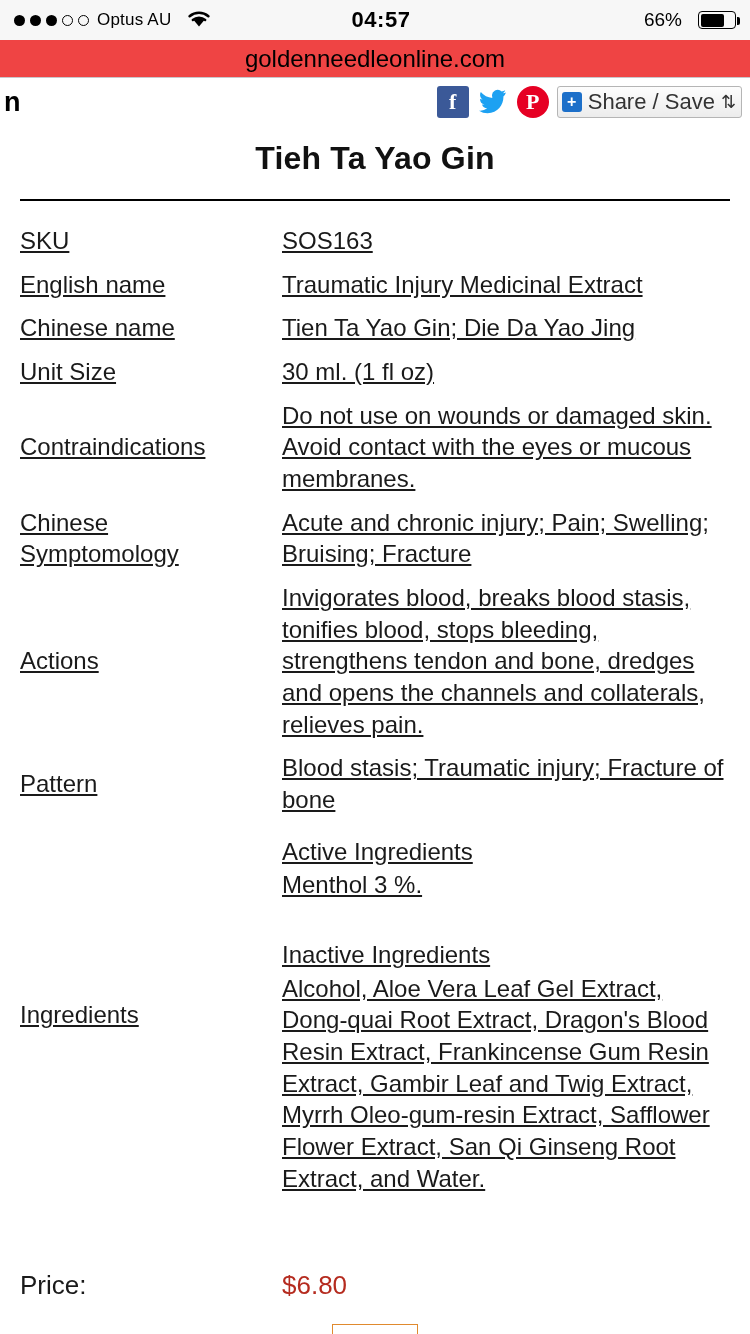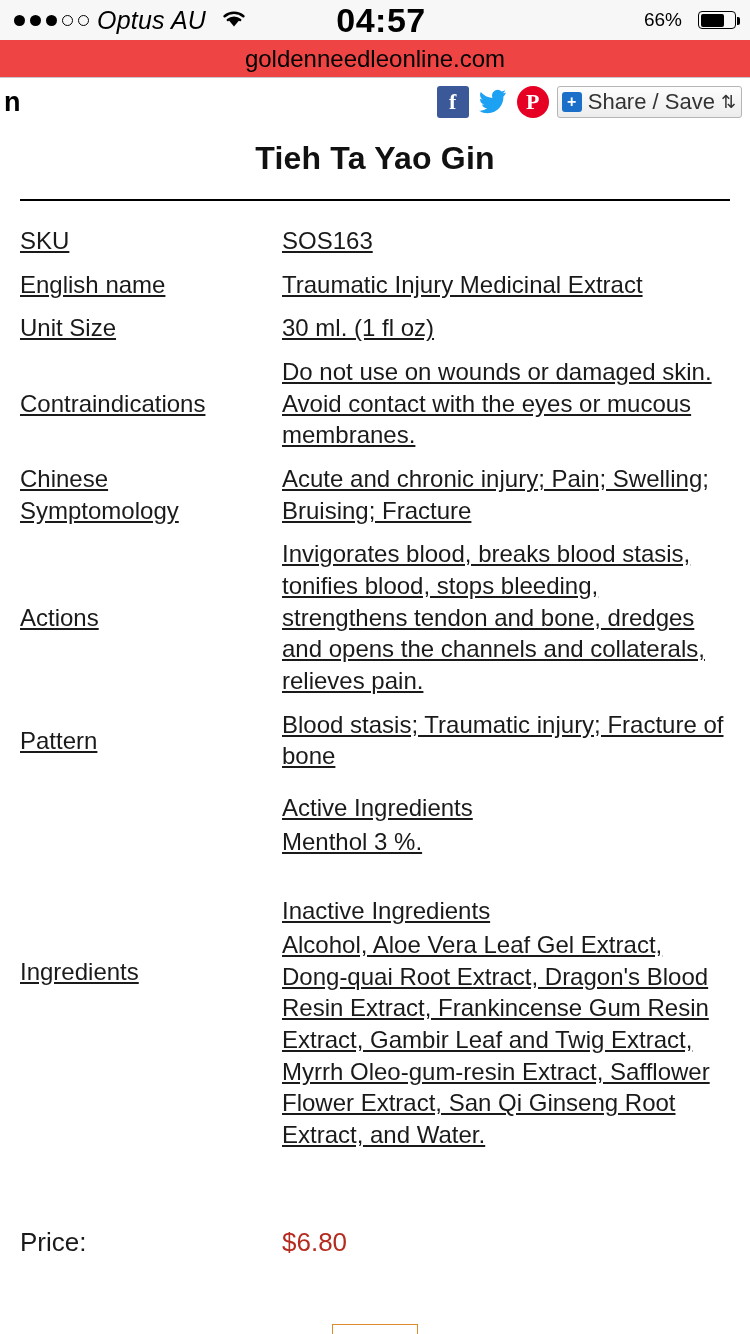--- a/index.html
+++ b/index.html
@@ -27,7 +27,7 @@
   .dots { display: flex; align-items: center; gap: 5px; }
   .dot { width: 11px; height: 11px; border-radius: 50%; background: #000; }
   .dot.hollow { background: transparent; border: 1.5px solid #000; }
-  .carrier { font-size: 25px; letter-spacing: 0.2px; font-style: italic; }
+  .carrier { font-size: 17px; letter-spacing: 0.2px; }
   .wifi { margin-left: 6px; display: inline-block; }
   .sb-time {
     position: absolute;

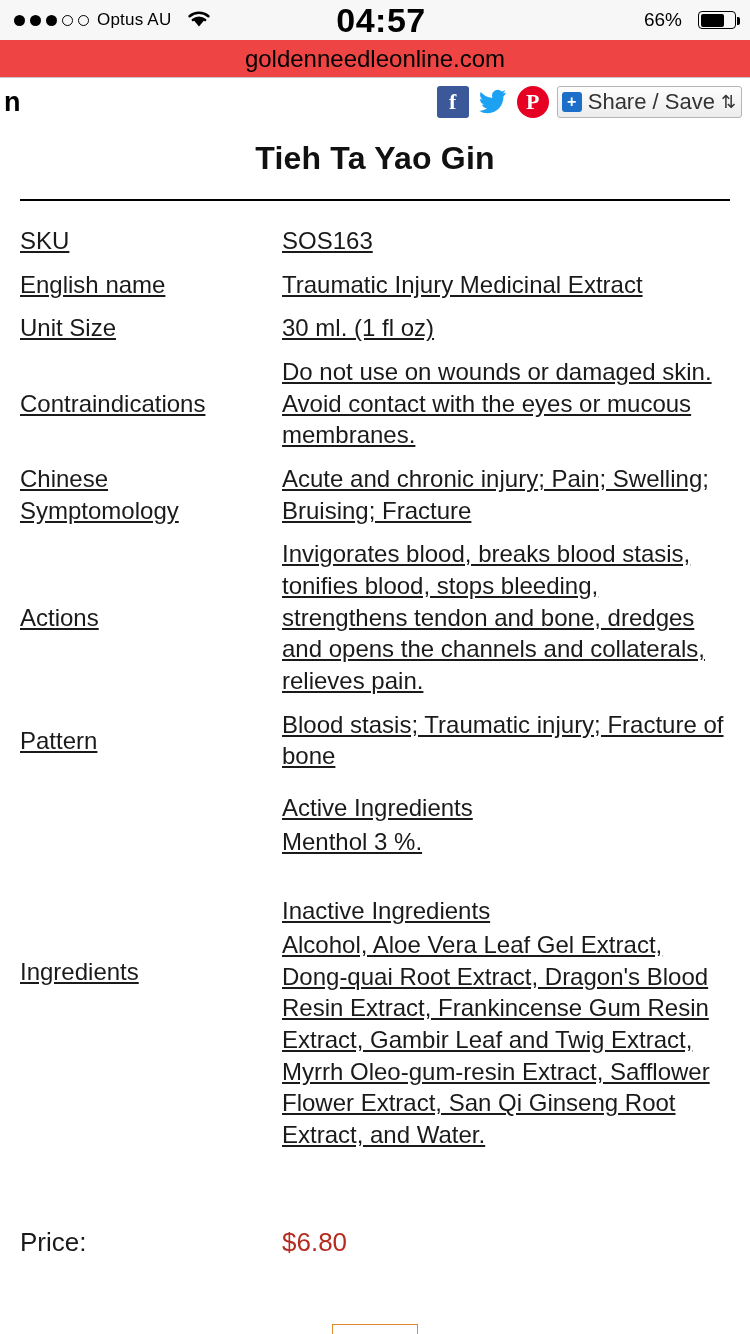--- a/index.html
+++ b/index.html
@@ -33,7 +33,7 @@
     position: absolute;
     left: 12px; right: 0;
     text-align: center;
-    font-size: 34px;
+    font-size: 22px;
     font-weight: bold;
     letter-spacing: 0.5px;
   }

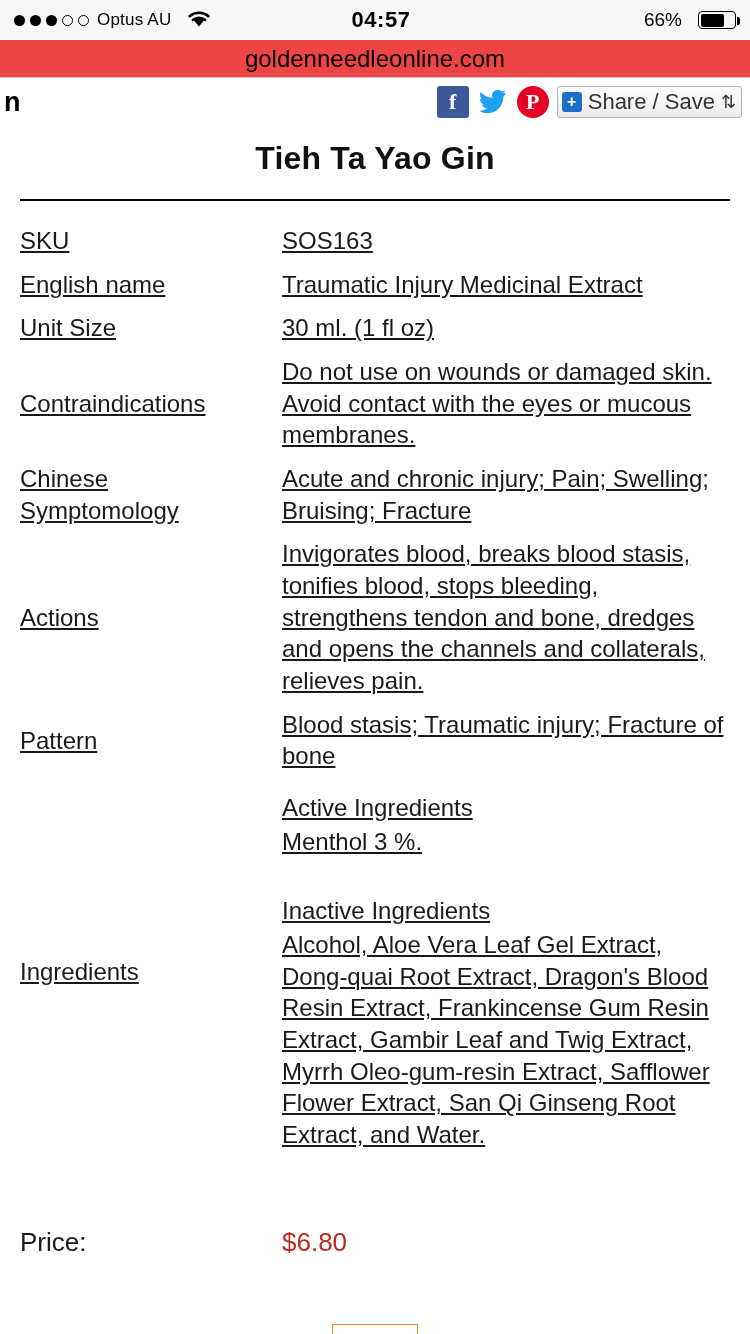--- a/index.html
+++ b/index.html
@@ -259,6 +259,10 @@
         <td class="value">Traumatic Injury Medicinal Extract</td>
       </tr>
       <tr>
+        <td class="label">Chinese name</td>
+        <td class="value">Tien Ta Yao Gin; Die Da Yao Jing</td>
+      </tr>
+      <tr>
         <td class="label">Unit Size</td>
         <td class="value">30 ml. (1 fl oz)</td>
       </tr>

